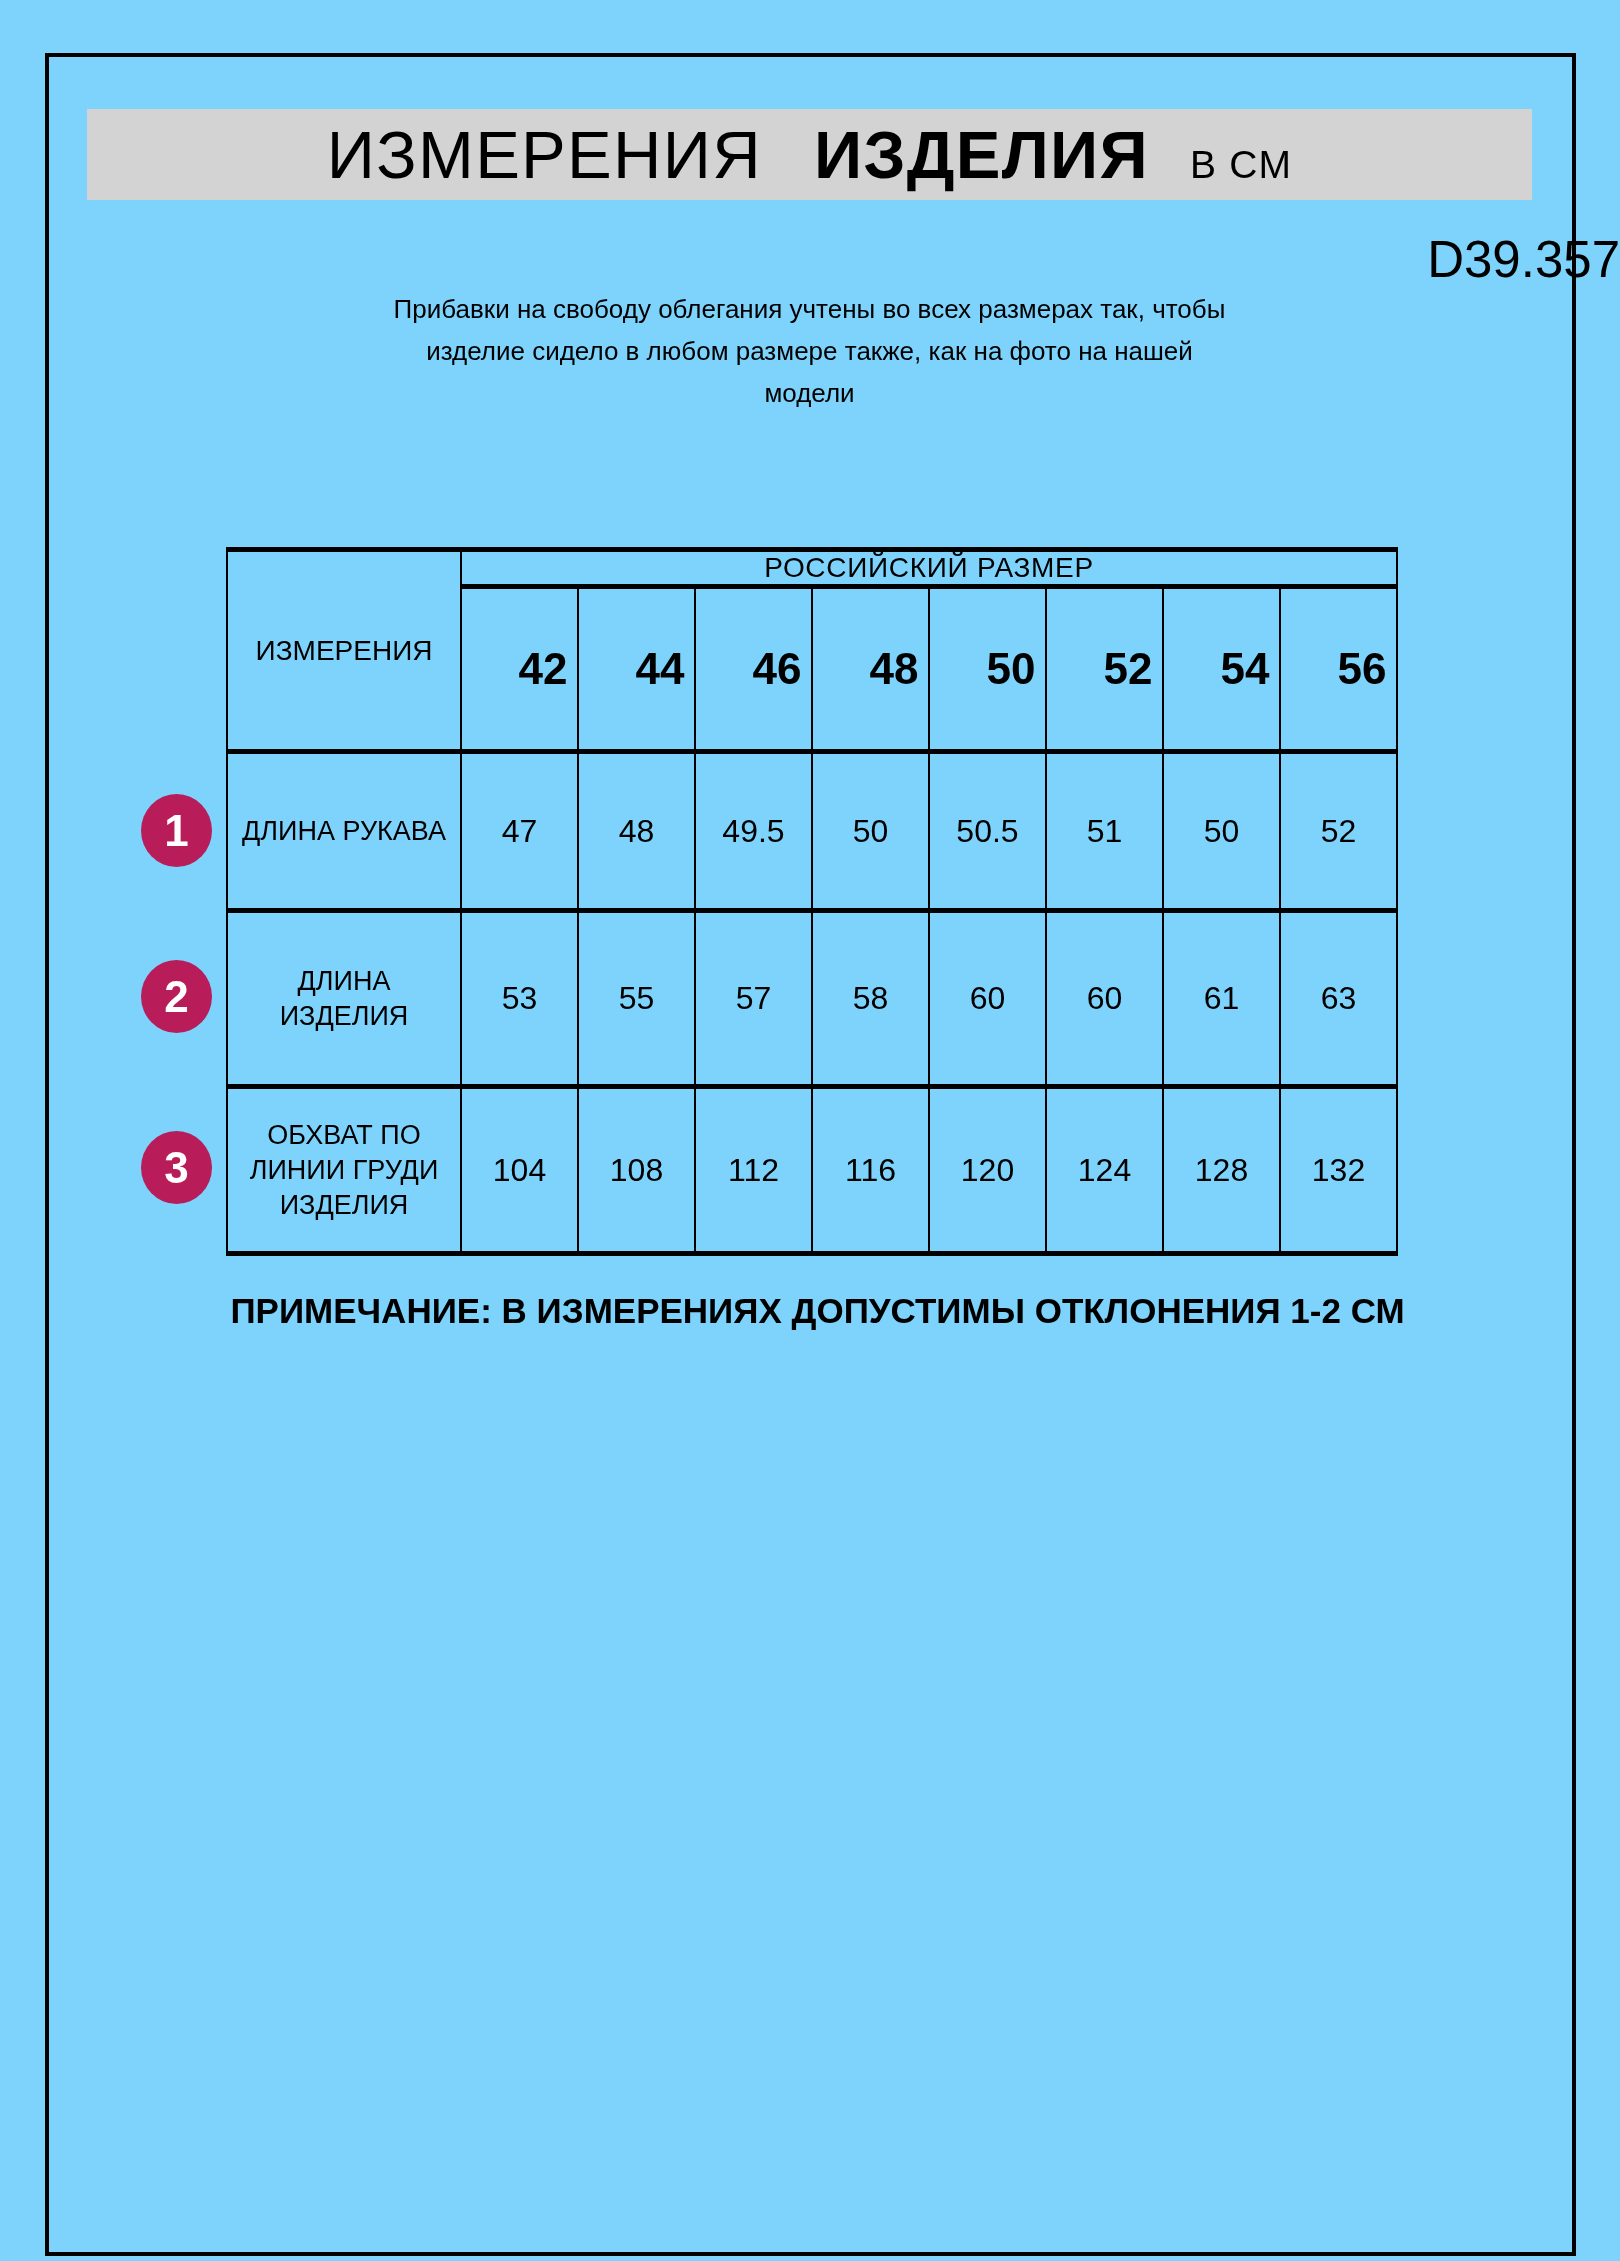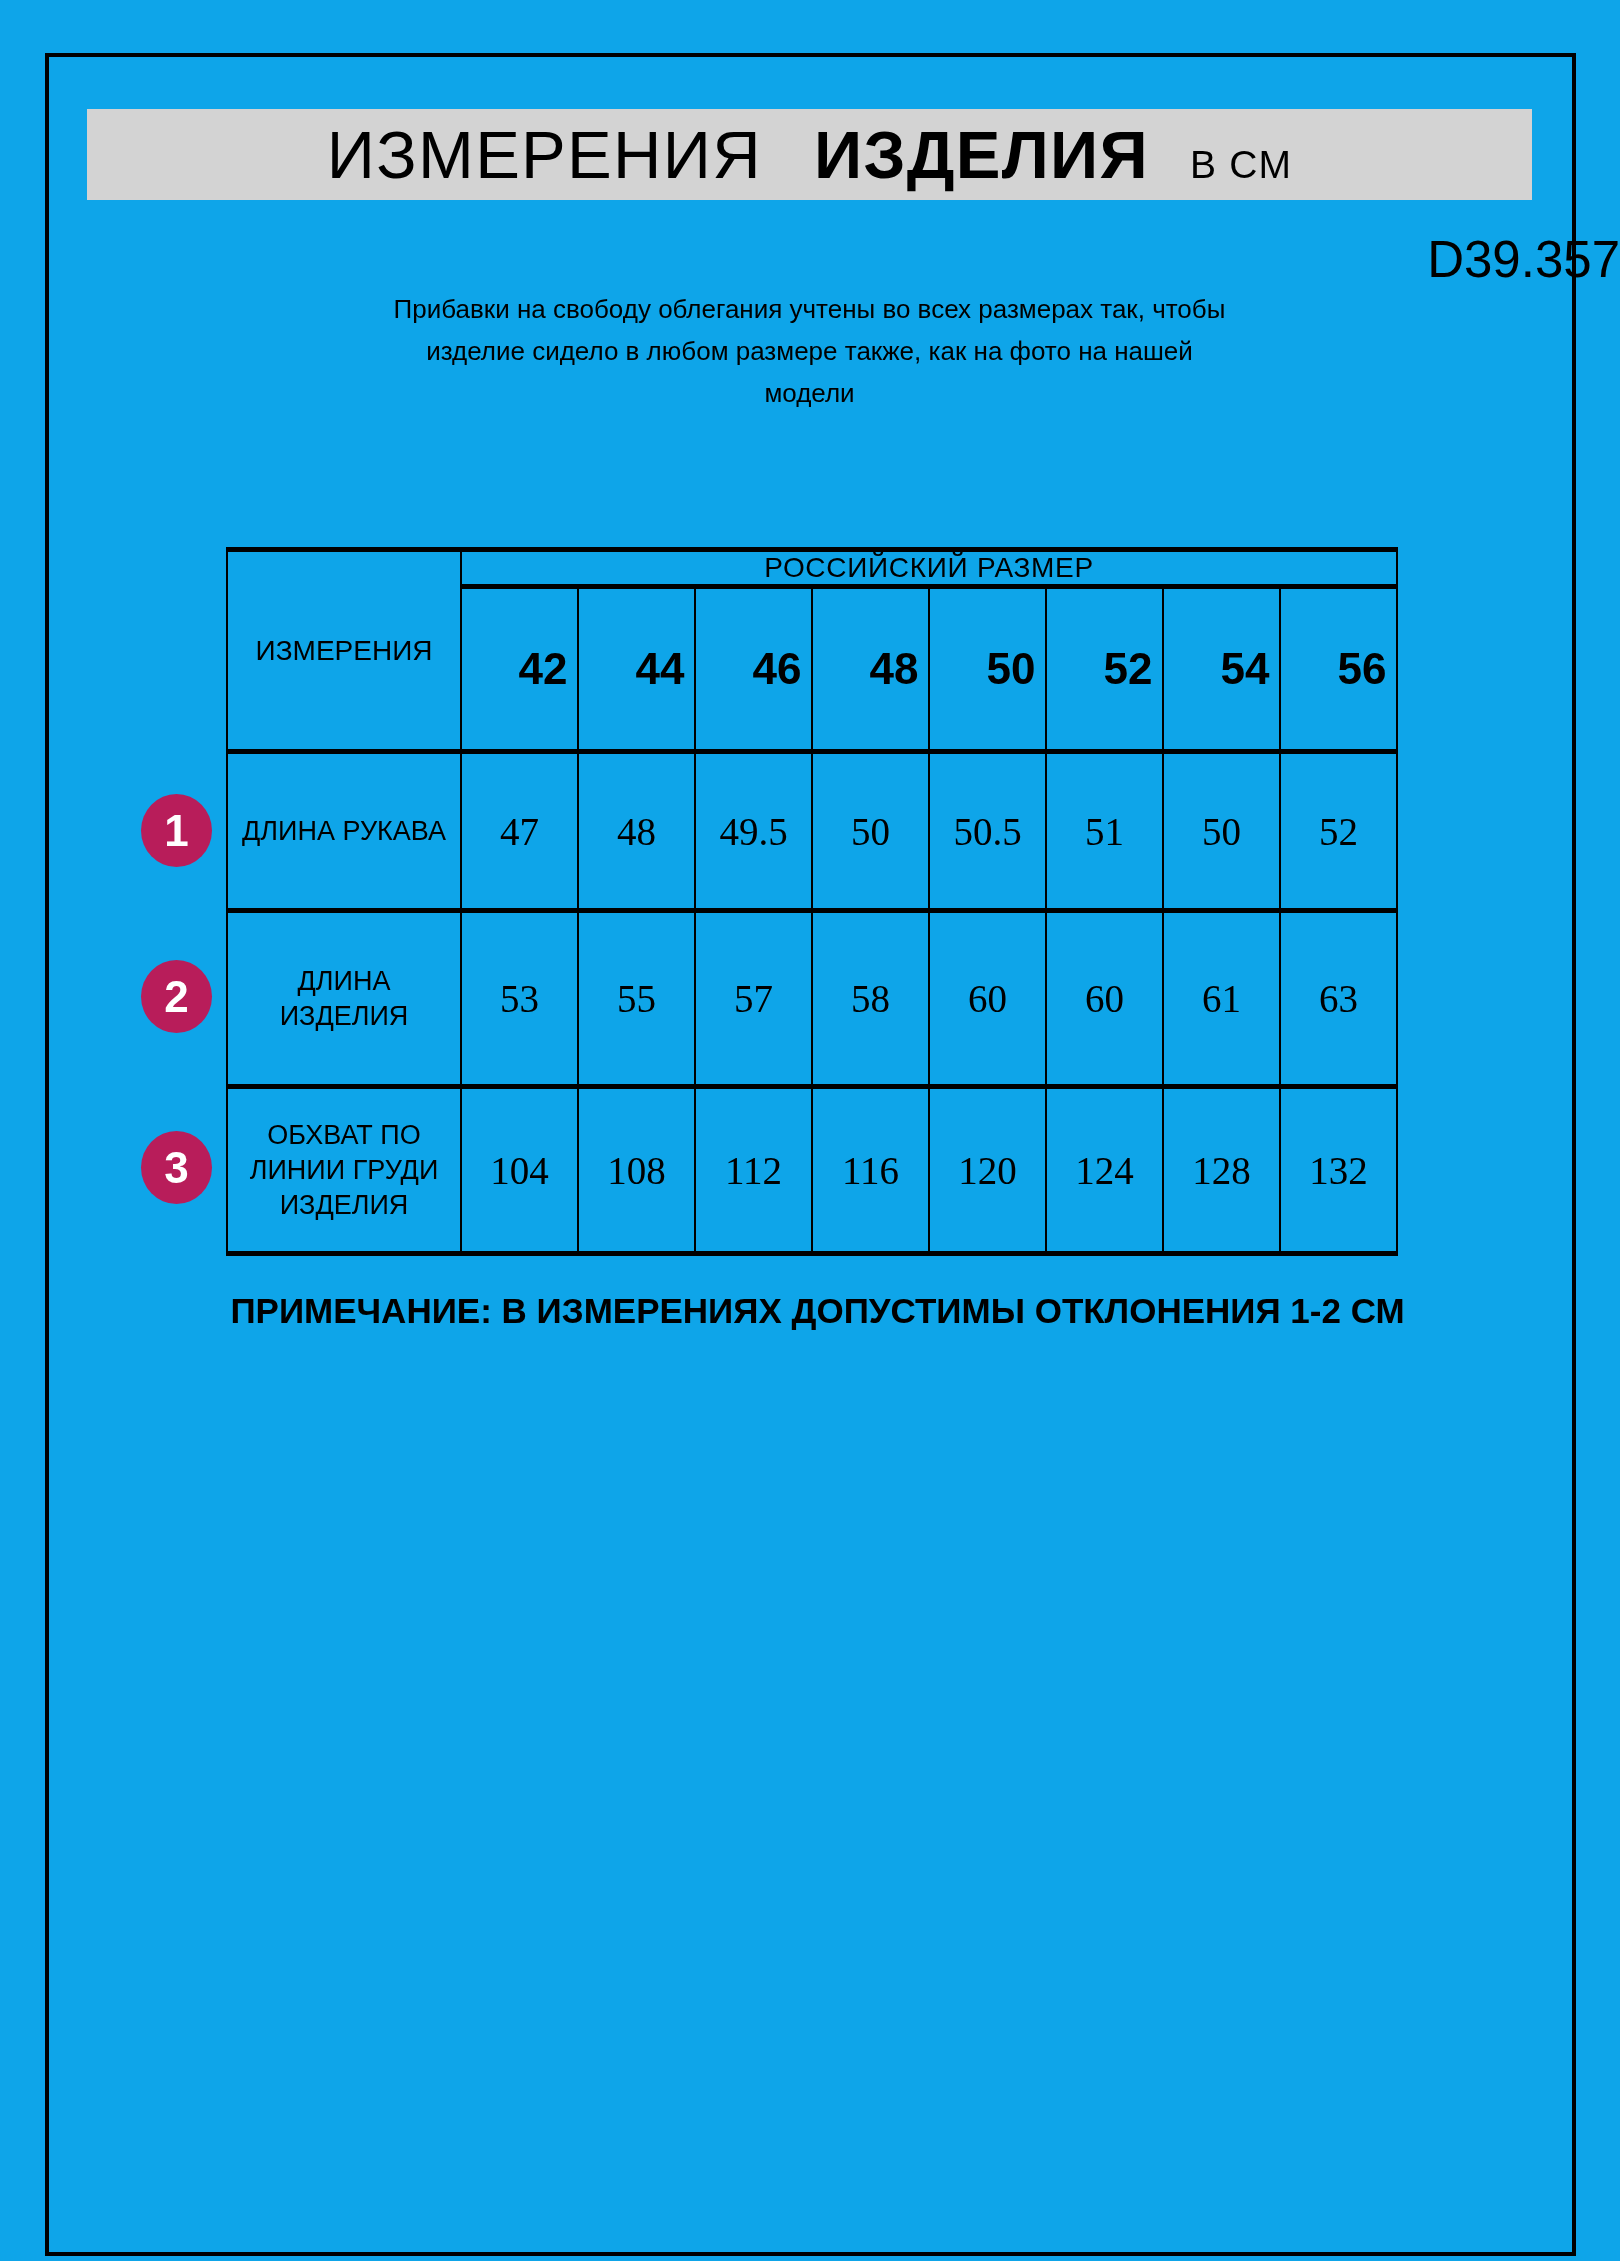--- a/index.html
+++ b/index.html
@@ -17,7 +17,7 @@
   }
   #canvas{
     position:absolute;left:0;top:0;width:1620px;height:2261px;
-    background:#0ea5e9;overflow:hidden;
+    background:#7dd3fc;overflow:hidden;
   }
   .page-border{
     position:absolute;left:45px;top:53px;width:1531px;height:2203px;

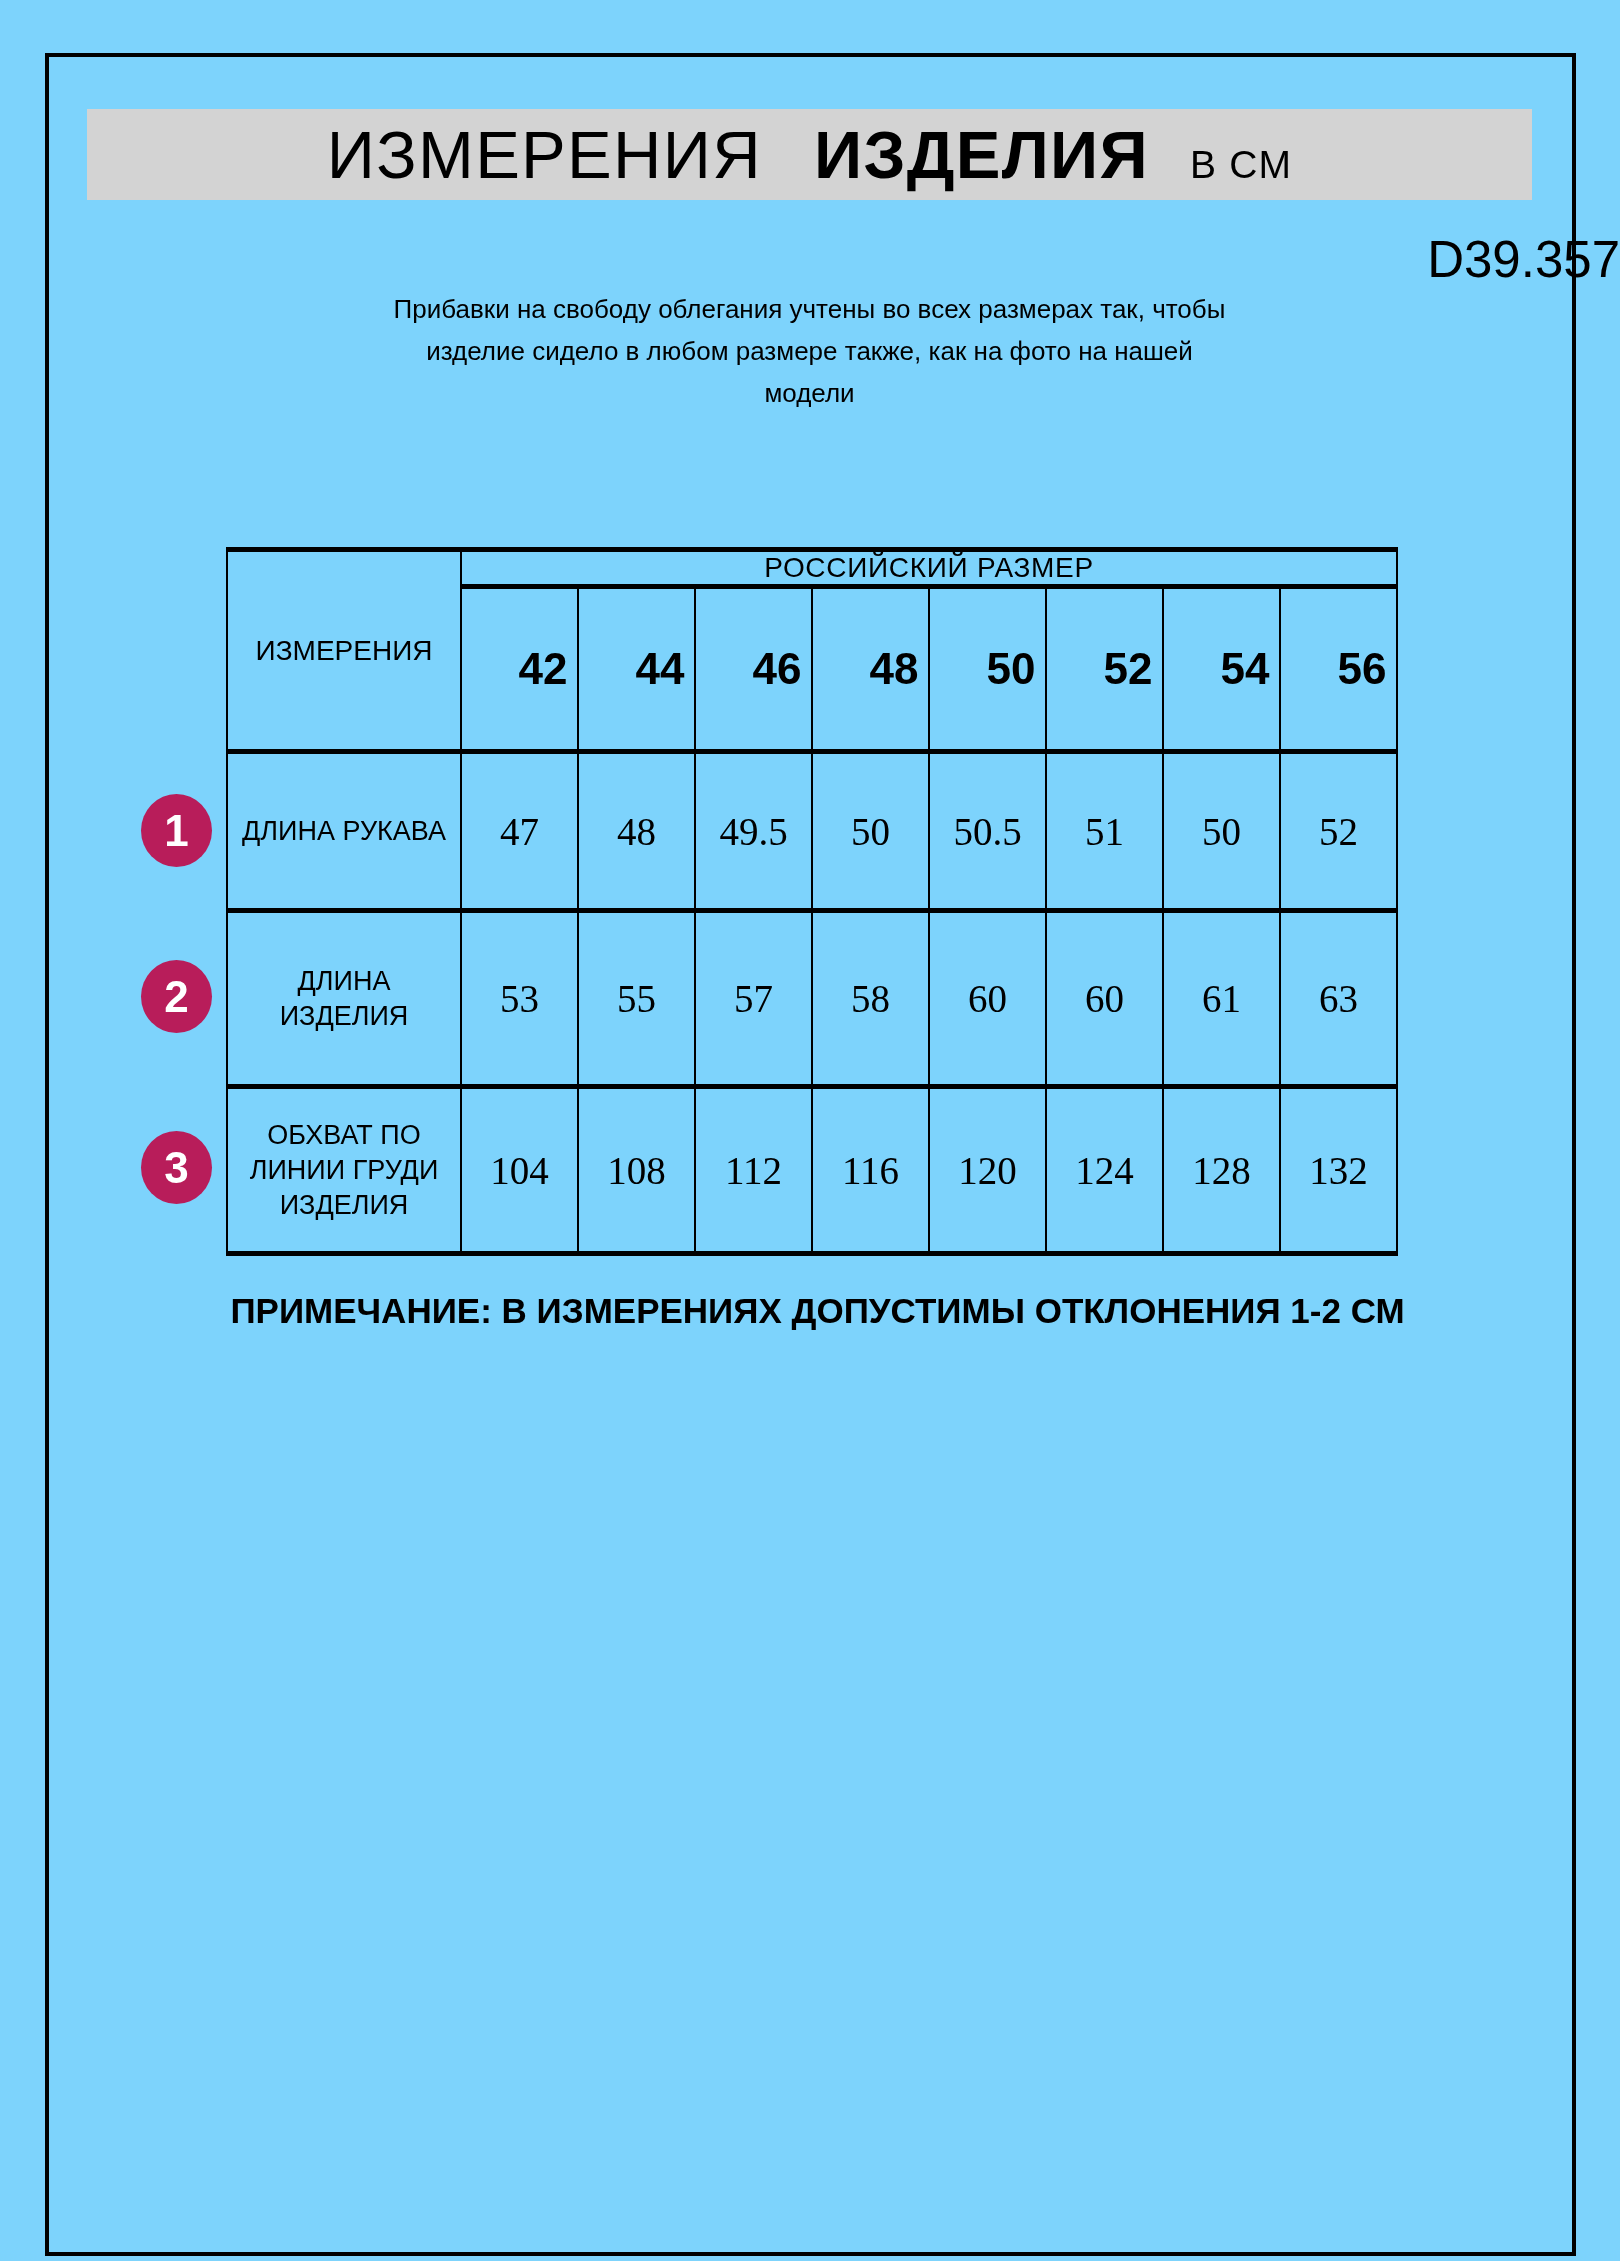--- a/index.html
+++ b/index.html
@@ -57,7 +57,7 @@
   .size-table td.corner{font-size:28px;font-weight:400;}
   .size-table td.size-head{font-size:44px;font-weight:700;padding-left:47px;}
   .size-table td.row-label{font-size:27px;font-weight:400;line-height:35px;white-space:pre-line;padding:0 4px;}
-  .size-table td.val{font-size:39px;font-weight:400;font-family:Liberation Serif, serif;}
+  .size-table td.val{font-size:32px;font-weight:400;}
   .row-num-circle{
     position:absolute;left:141px;width:71px;height:73px;
     background:var(--accent);border-radius:50%;

